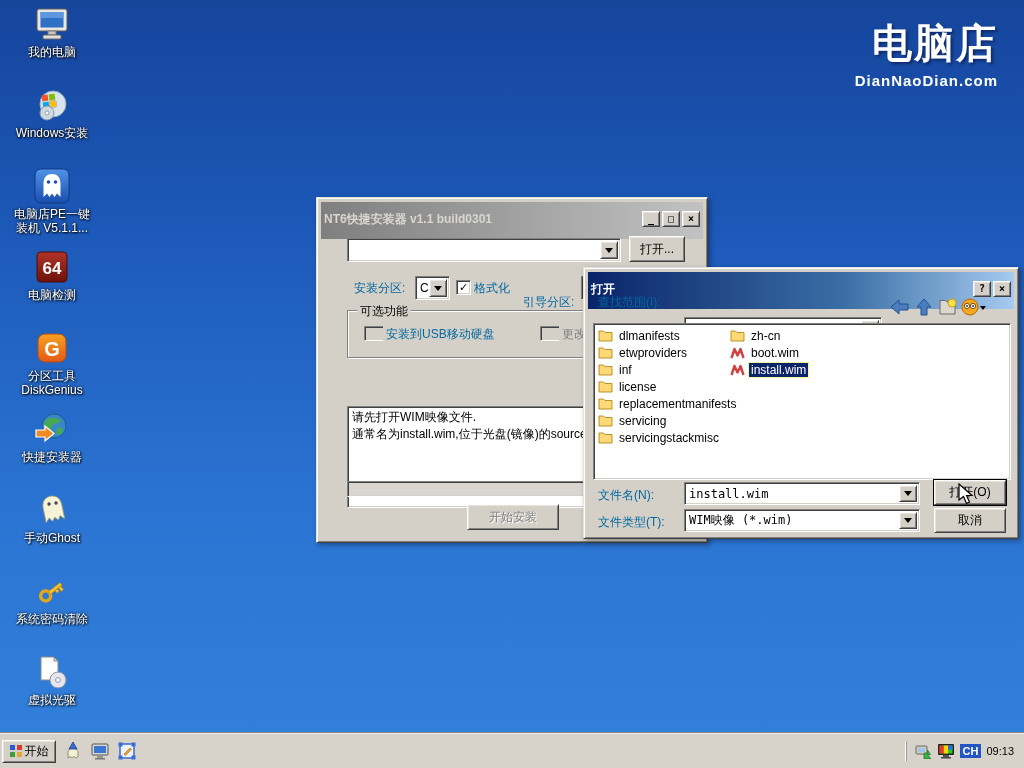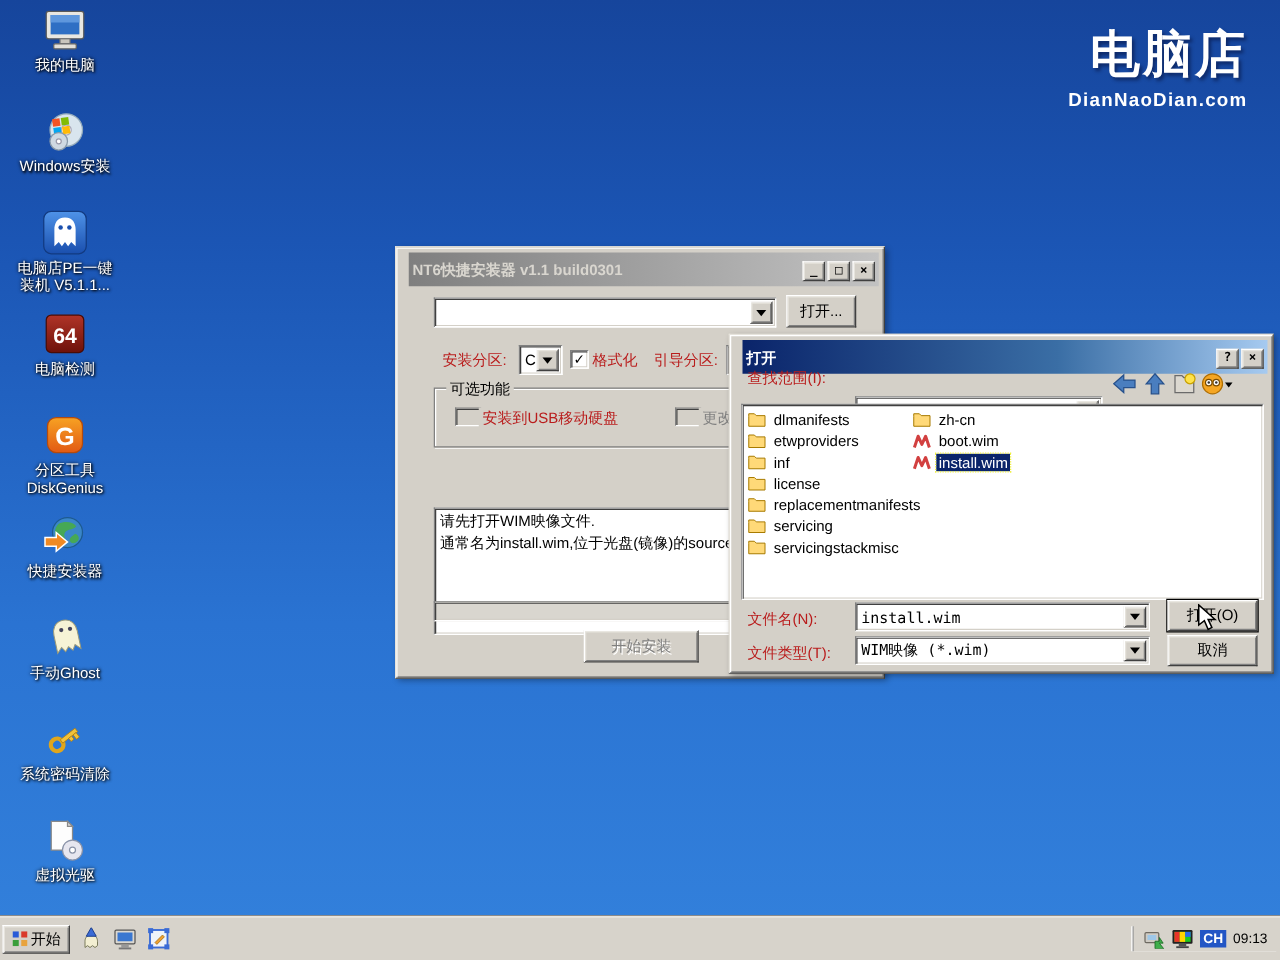--- a/index.html
+++ b/index.html
@@ -14,8 +14,8 @@
           box-shadow:inset 1px 1px 0 #404040, inset -1px -1px 0 #d4d0c8;}
   .win{position:absolute;background:#d4d0c8;border:1px solid;border-color:#e6e3dc #404040 #404040 #e6e3dc;
        box-shadow:inset 1px 1px 0 #ffffff, inset -1px -1px 0 #808080, 2px 2px 5px rgba(0,0,0,.35);}
-  .titlebar{position:absolute;left:4px;right:4px;top:4px;height:19px;display:flex;align-items:flex-end;
-            padding:4px 3px;font-weight:bold;font-size:12px;margin-left:6px;}
+  .titlebar{position:absolute;left:4px;right:4px;top:4px;height:19px;display:flex;align-items:flex-start;
+            padding:9px 3px;font-weight:bold;font-size:12px;}
   .titlebar.inactive{background:linear-gradient(to right,#7f7f7f,#c2c2c2);color:#d9d6cf;}
   .titlebar.active{background:linear-gradient(to right,#0a246a 0%,#3a6ea5 60%,#a6caf0 100%);color:#ffffff;}
   .tb-btns{margin-left:auto;display:flex;gap:2px;}

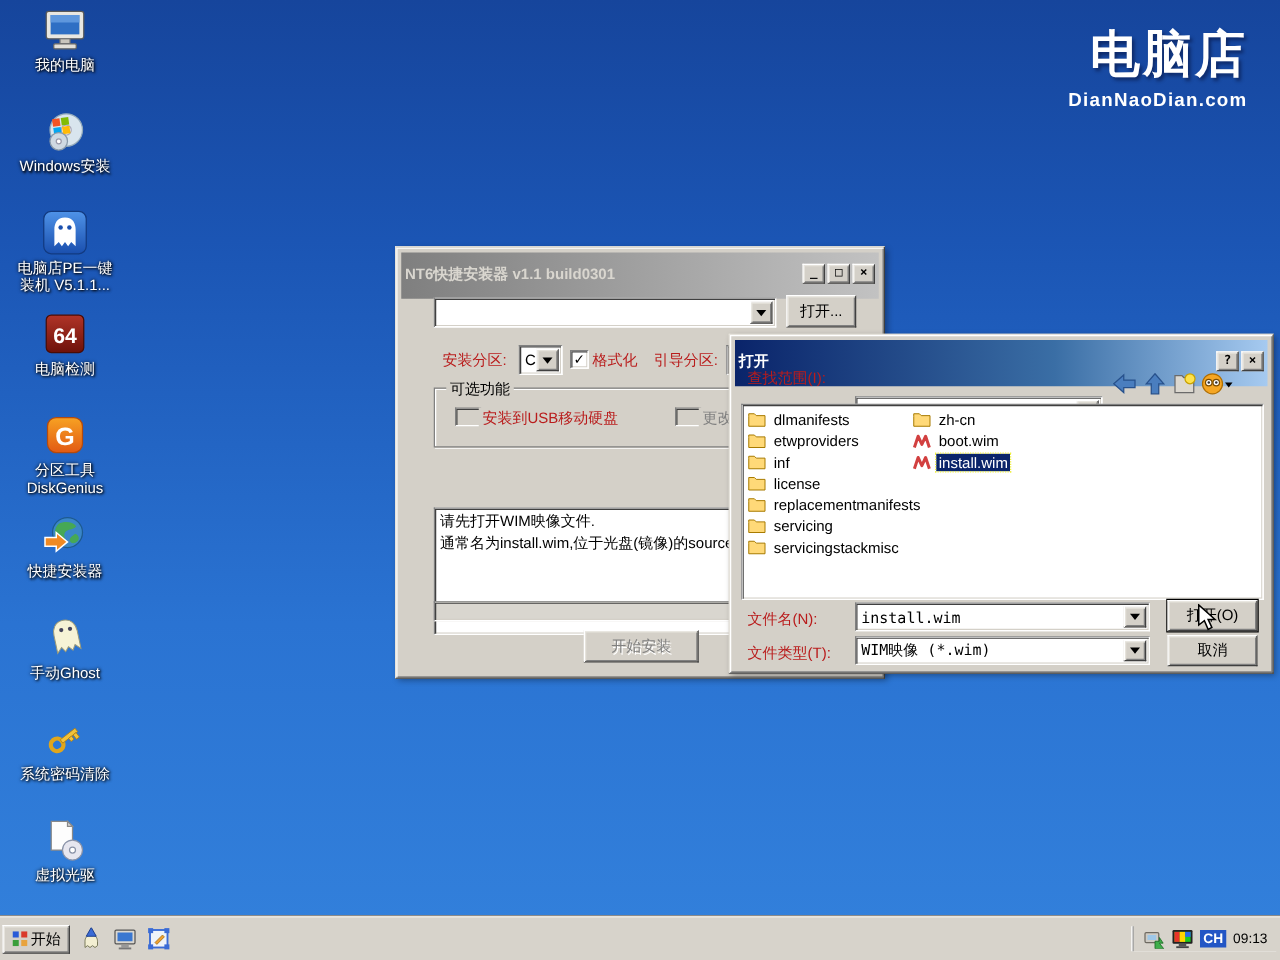--- a/index.html
+++ b/index.html
@@ -24,7 +24,7 @@
   .btn{font-size:12px;color:#000000;display:flex;align-items:center;justify-content:center;cursor:default;}
   .btn.default{box-shadow:0 0 0 1px #000, inset 1px 1px 0 #e6e3dc, inset -1px -1px 0 #808080;}
   .btn.disabled{color:#808080;text-shadow:1px 1px 0 #ffffff;}
-  .lbl{position:absolute;color:#b91c1c;white-space:nowrap;}
+  .lbl{position:absolute;color:#0369a1;white-space:nowrap;}
   .dis{color:#808080;}
   .combo{position:absolute;display:flex;align-items:center;}
   .combo .val{flex:1;padding:2px 4px;overflow:hidden;white-space:nowrap;color:#000;}

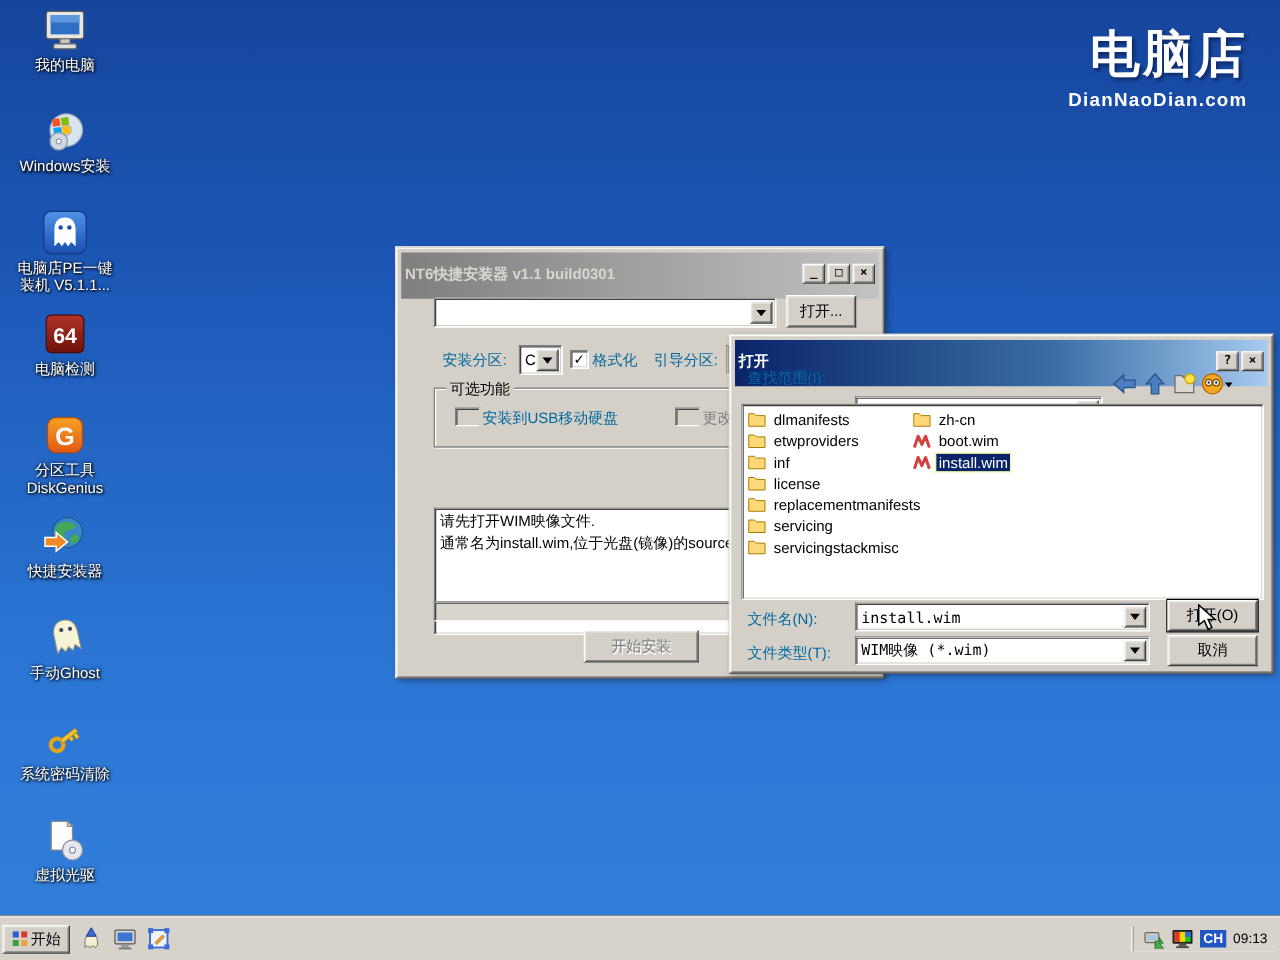--- a/index.html
+++ b/index.html
@@ -220,7 +220,7 @@
     </div>
     <span class="chk" style="left:139px;top:82px;">✓</span>
     <span class="lbl" style="left:157px;top:82px;">格式化</span>
-    <span class="lbl" style="left:206px;top:82px;text-align:center;">引导分区:</span>
+    <span class="lbl" style="left:206px;top:96px;text-align:center;">引导分区:</span>
     <div class="combo sunken" style="left:264px;top:78px;width:30px;height:22px;"></div>
 
     <div class="group" style="left:30px;top:112px;width:336px;height:46px;">

